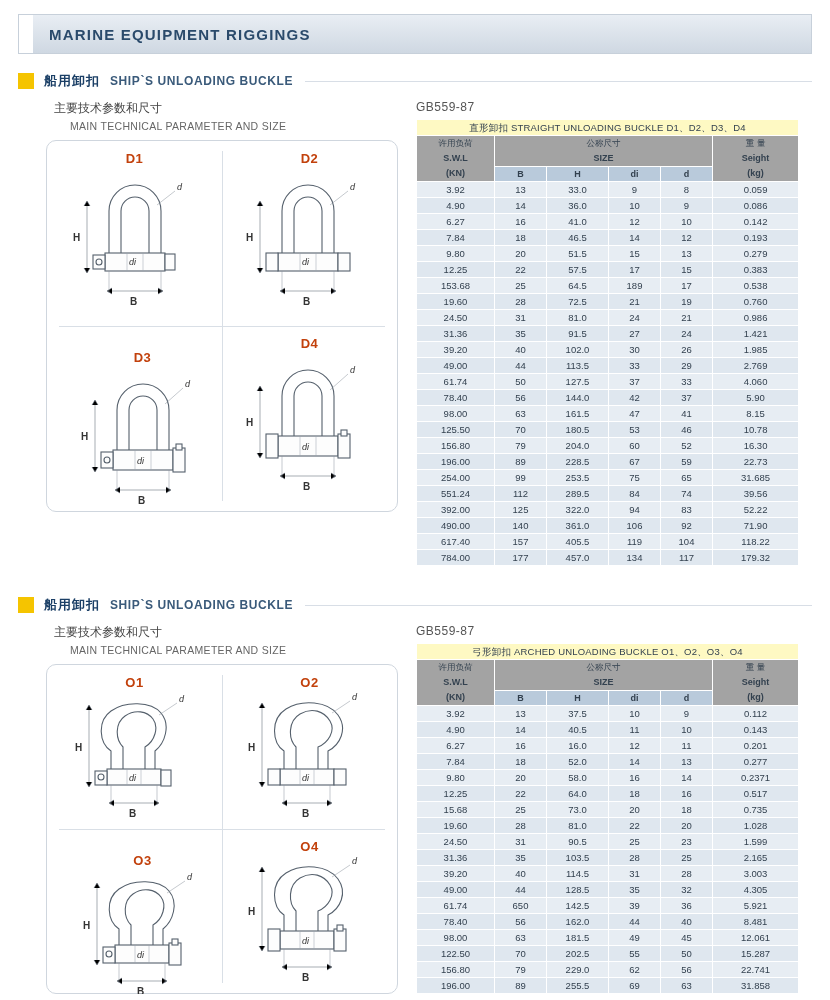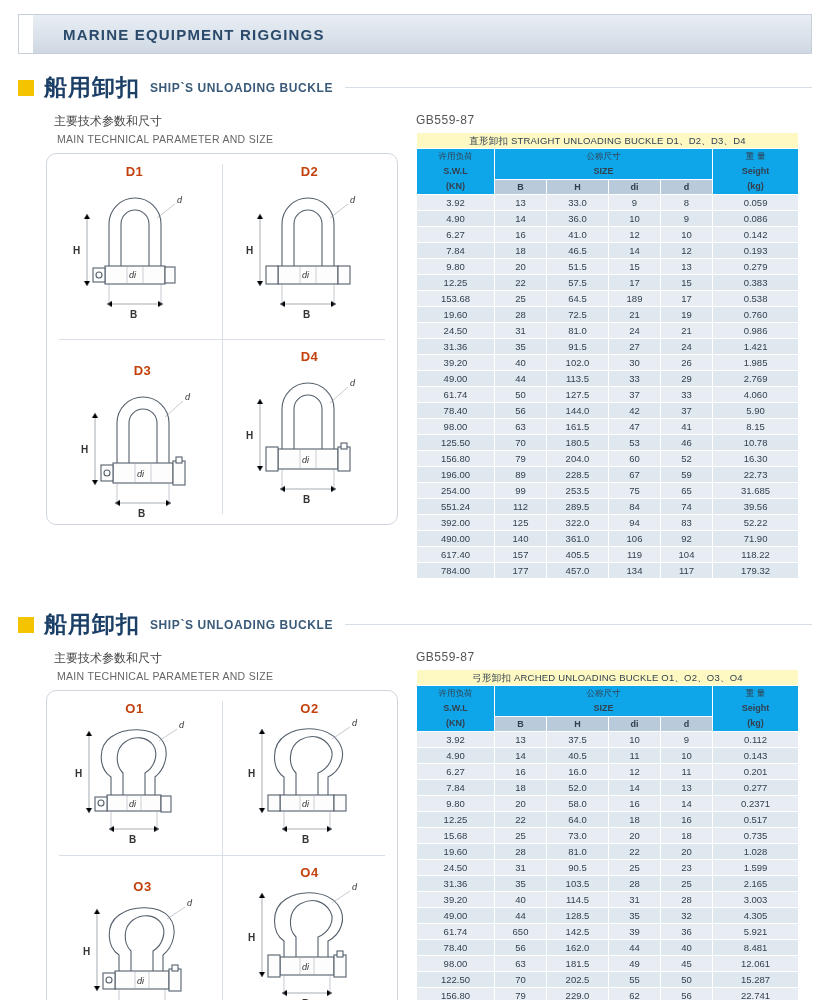--- a/index.html
+++ b/index.html
@@ -38,7 +38,6 @@
     letter-spacing: 1px;
   }
   .banner-en {
-    margin-left: 14px;
     font-size: 15px;
     font-weight: bold;
     color: #2a4a6b;

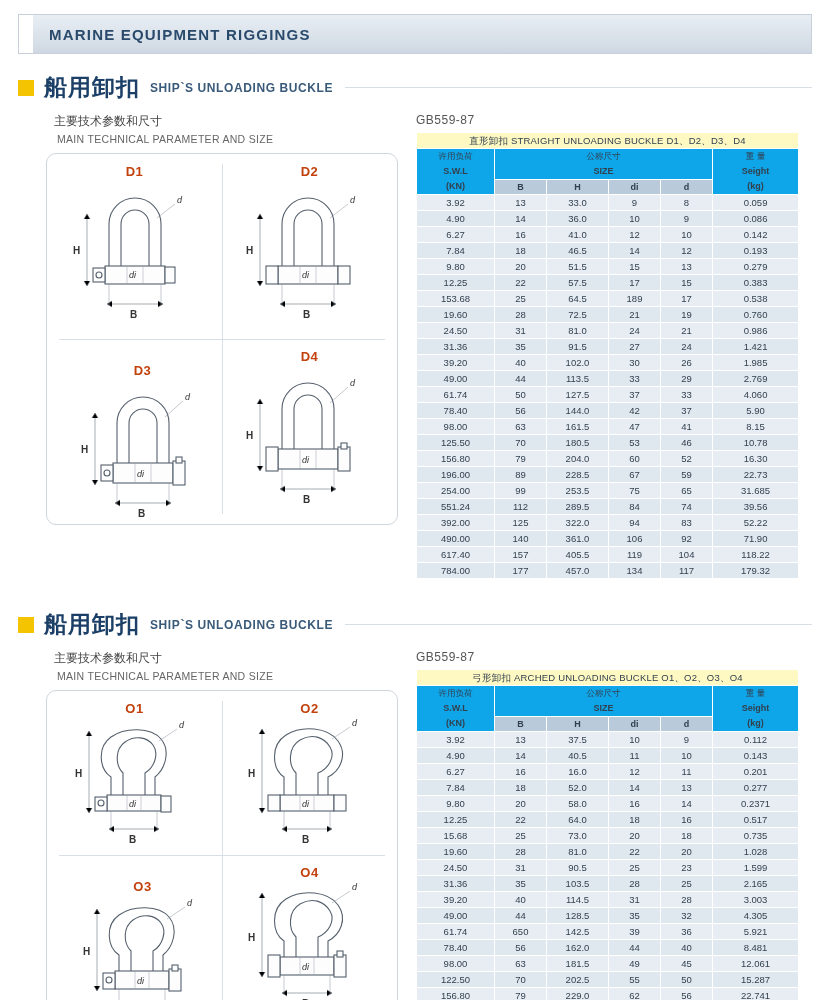--- a/index.html
+++ b/index.html
@@ -59,7 +59,7 @@
   }
   .sec-cn {
     font-family: "DejaVu Sans", sans-serif;
-    font-size: 23px;
+    font-size: 13px;
     font-weight: bold;
     color: #1b3f66;
     letter-spacing: 1px;

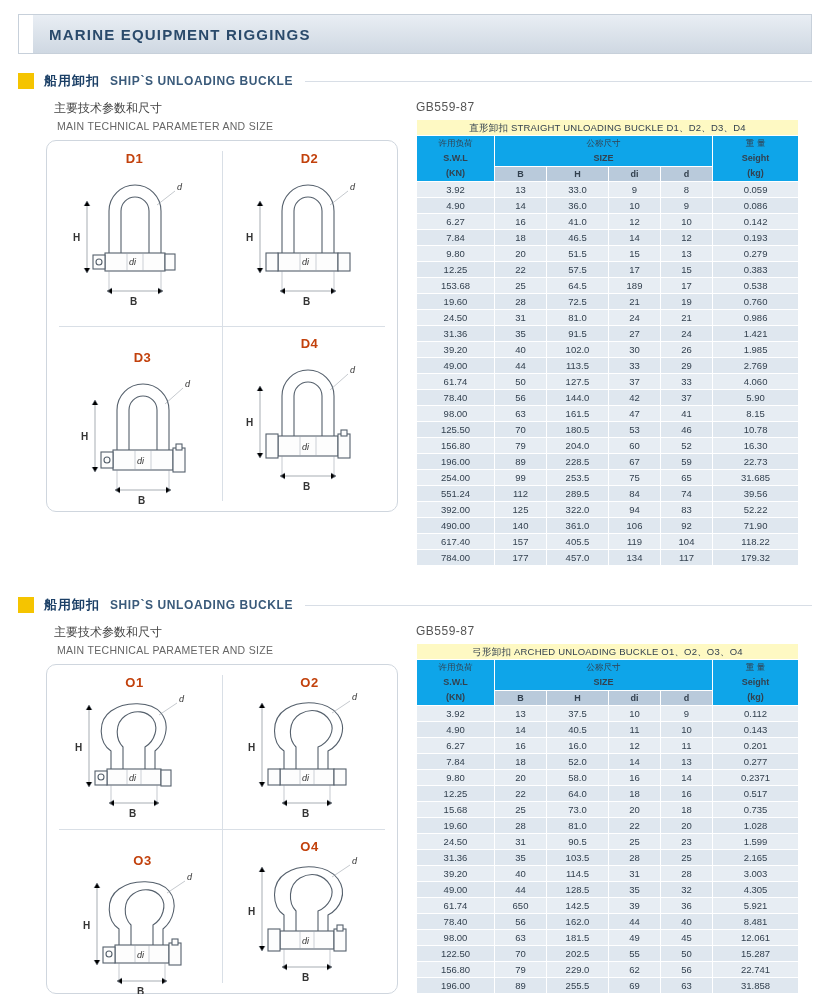--- a/index.html
+++ b/index.html
@@ -97,7 +97,7 @@
   .param-en {
     font-size: 10.5px;
     color: #666;
-    margin: 3px 0 0 39px;
+    margin: 3px 0 0 52px;
     letter-spacing: .3px;
   }
   .std-code {

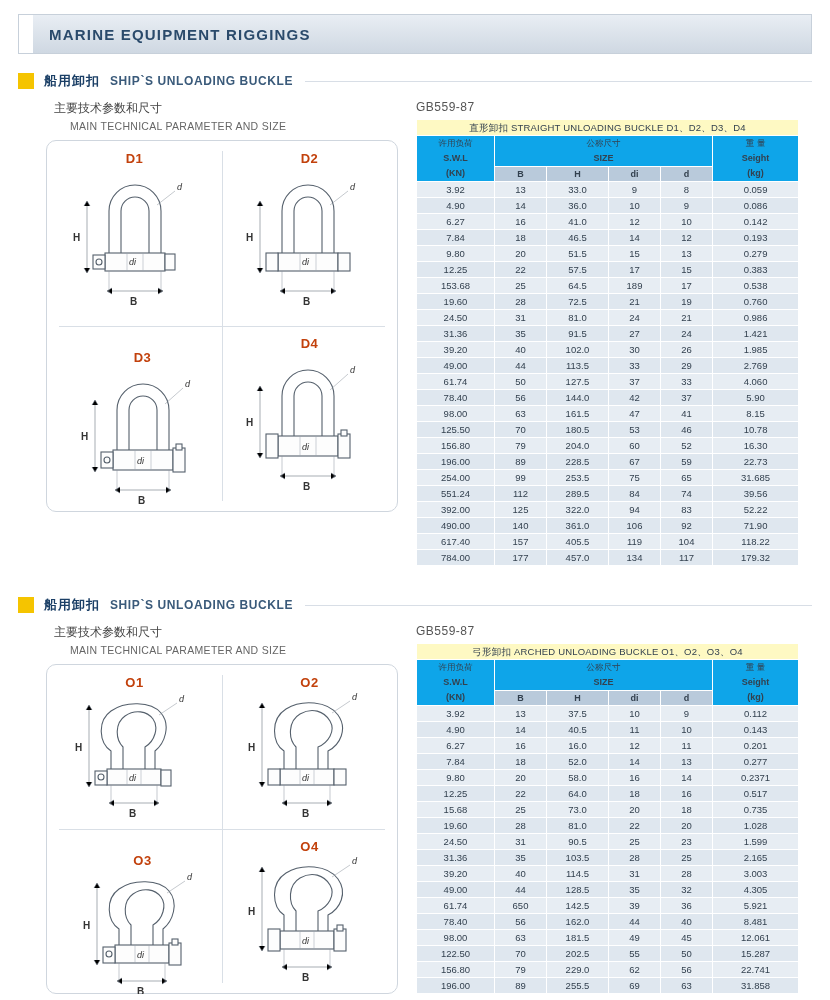--- a/index.html
+++ b/index.html
@@ -175,7 +175,7 @@
     font-weight: normal;
   }
   .hdr td {
-    background: #0ea5e9;
+    background: #a3a3a3;
     color: #2b4258;
     font-weight: bold;
     font-size: 9px;

